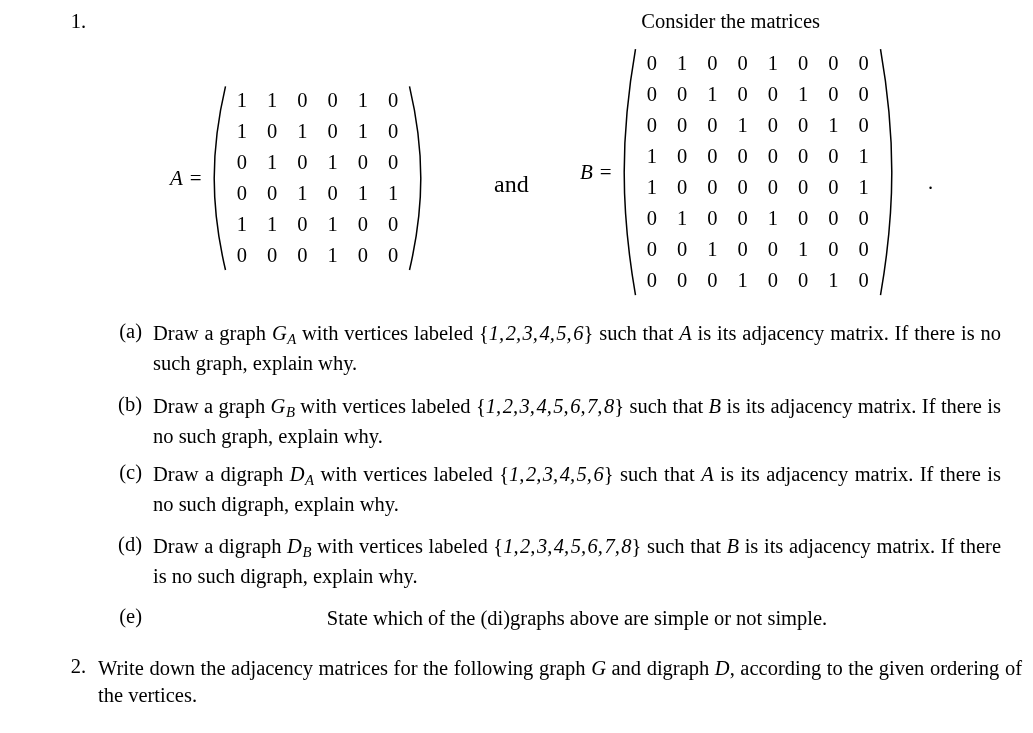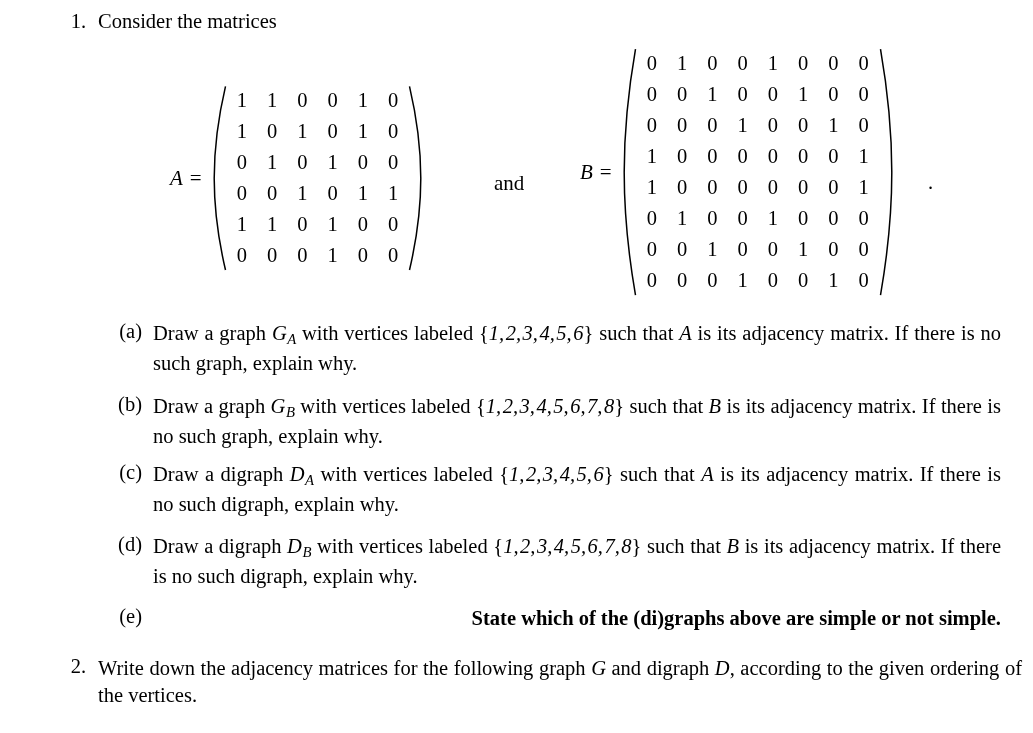--- a/index.html
+++ b/index.html
@@ -34,6 +34,7 @@
   }
   .item-body {
     flex: 1 1 auto;
+    text-align: right;
   }
 
   

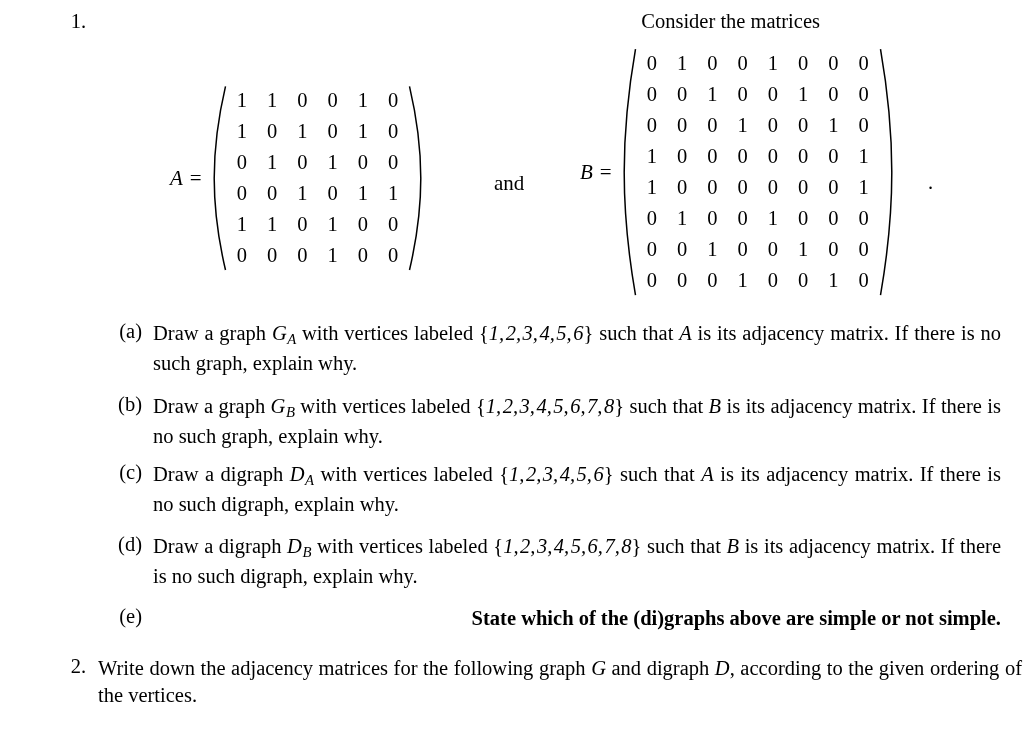--- a/index.html
+++ b/index.html
@@ -125,7 +125,7 @@
 
   .and-word {
     position: absolute;
-    font-size: 21px;
+    font-size: 24px;
     white-space: nowrap;
   }
   .trailing-dot {

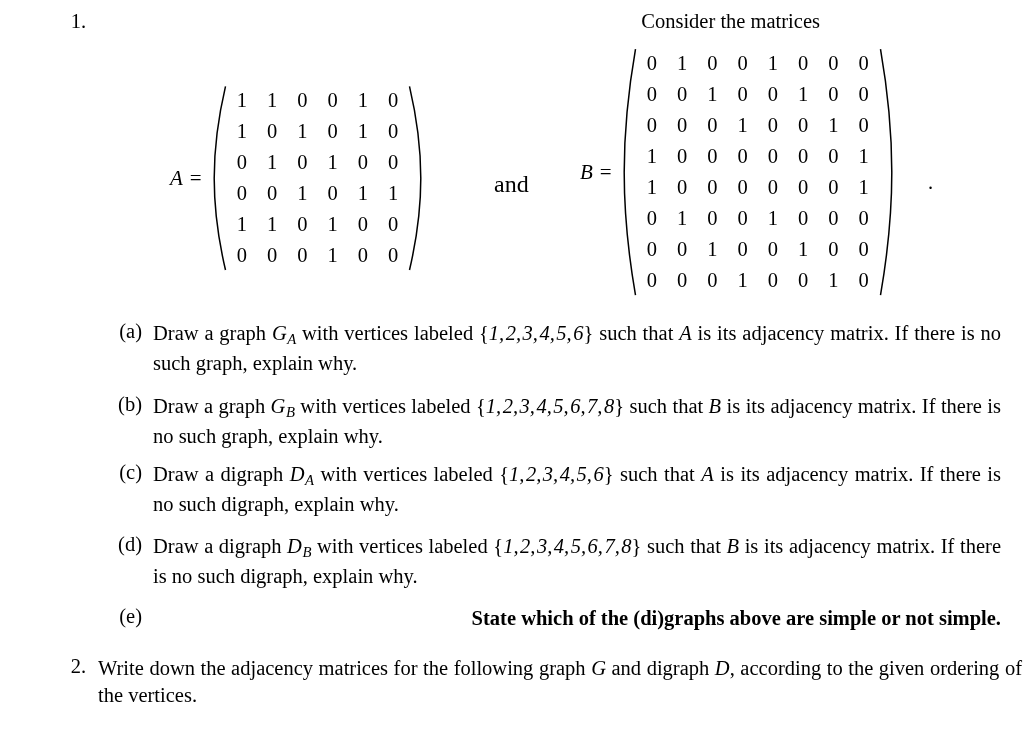--- a/index.html
+++ b/index.html
@@ -50,7 +50,7 @@
     text-justify: inter-word;
     line-height: 1.33;
   }
-  .just.last { text-align: right; font-weight: bold; }
+  .just.last { text-align: center; }
 
   
   .mi {

